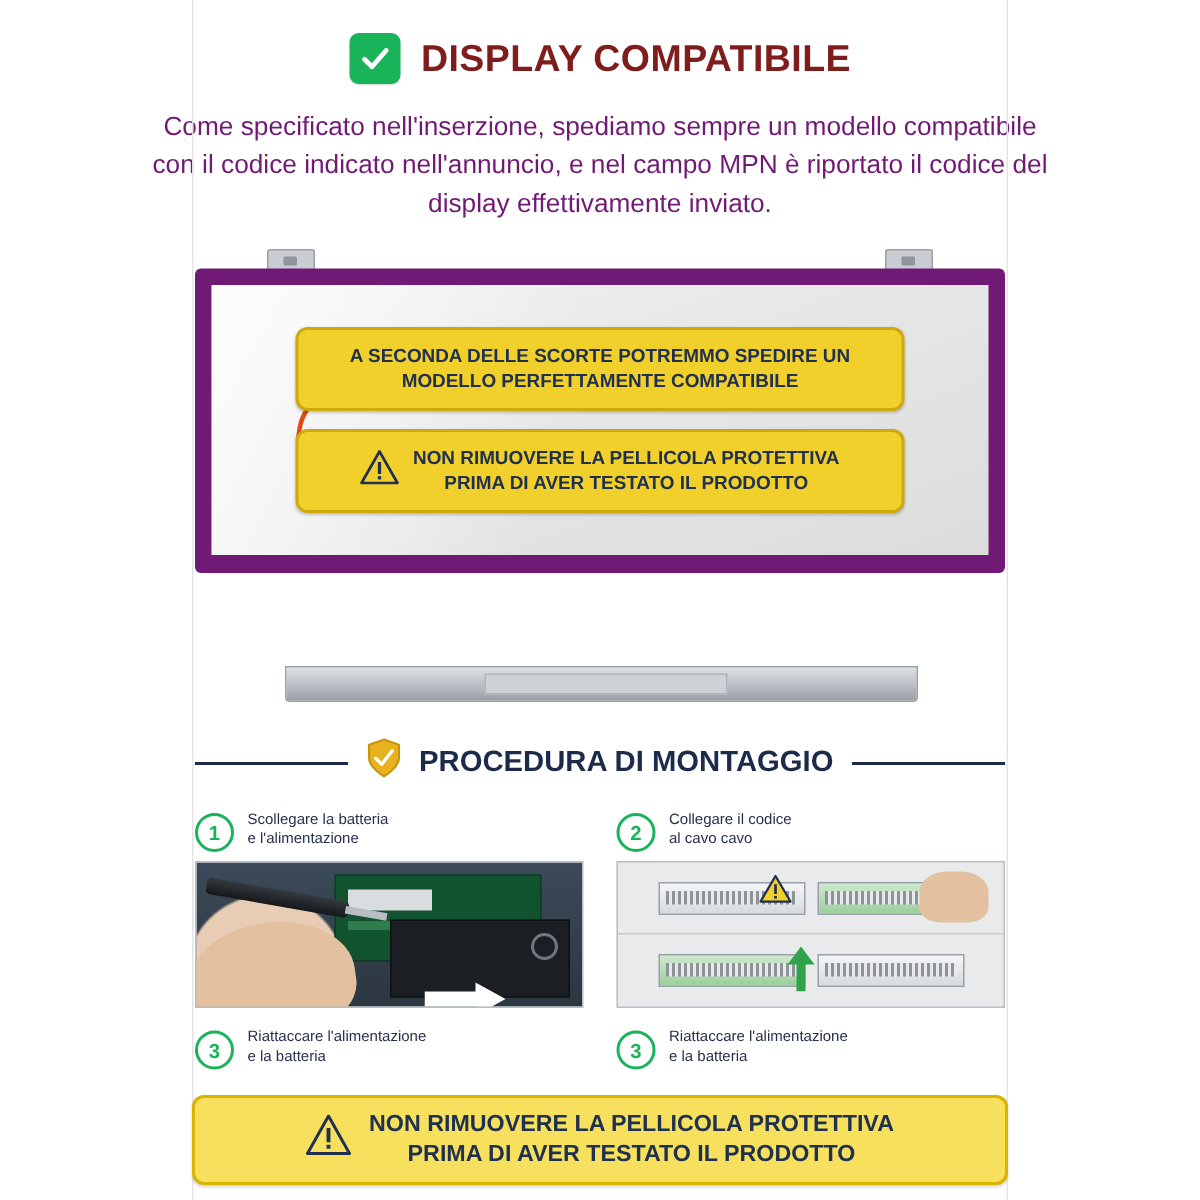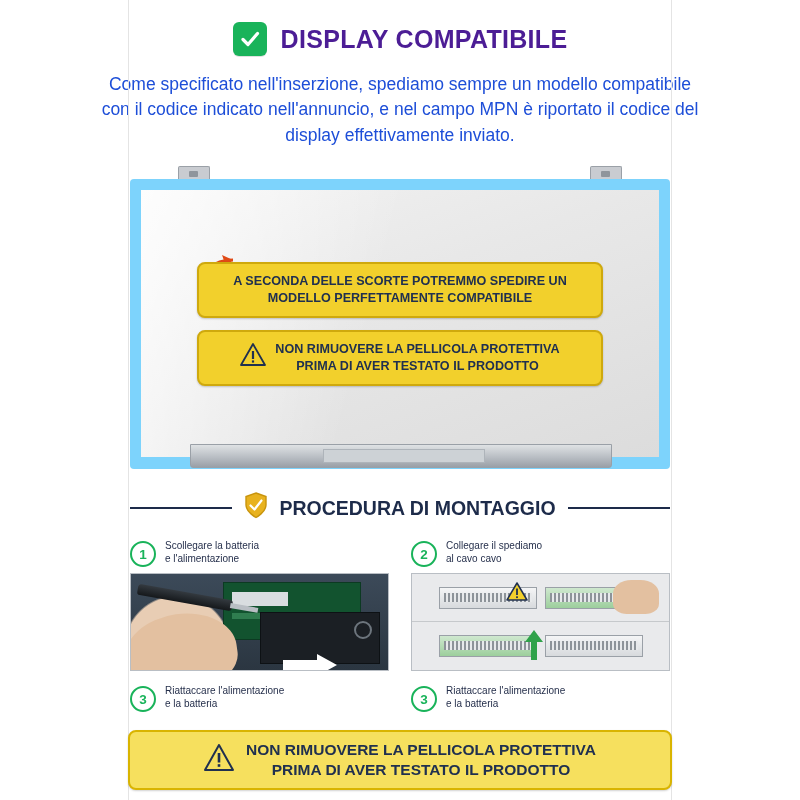--- a/index.html
+++ b/index.html
@@ -54,7 +54,7 @@
     font-size: 25px;
     font-weight: bold;
     letter-spacing: .3px;
-    color: #4c1d95;
+    color: #7f1d1d;
   }
 
   .intro {

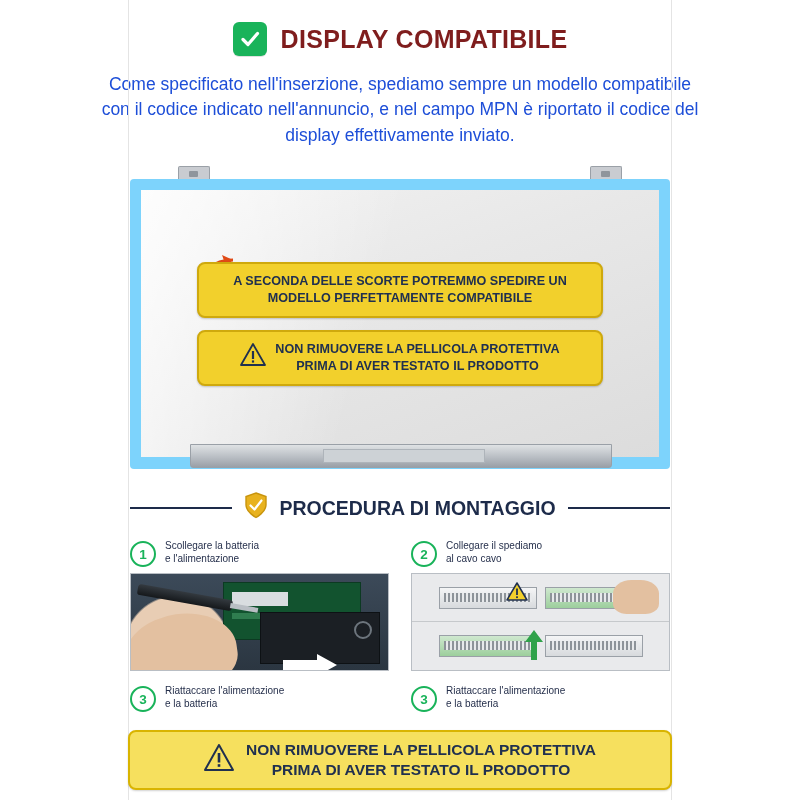--- a/index.html
+++ b/index.html
@@ -63,7 +63,7 @@
     text-align: center;
     font-size: 17.5px;
     line-height: 1.45;
-    color: #1d4ed8;
+    color: #701a75;
   }
 
   

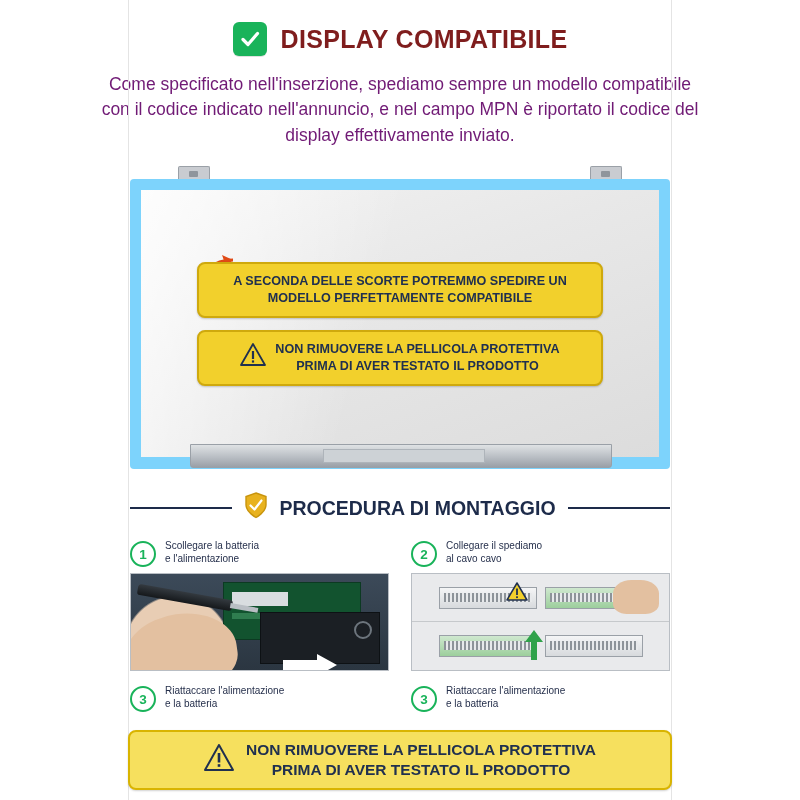--- a/index.html
+++ b/index.html
@@ -99,8 +99,8 @@
     top: 13px;
     left: 0;
     width: 540px;
-    height: 290px;
-    background: #7dd3fc;
+    height: 203px;
+    background: #701a75;
     border-radius: 4px;
     padding: 11px 11px 12px 11px;
     box-sizing: border-box;

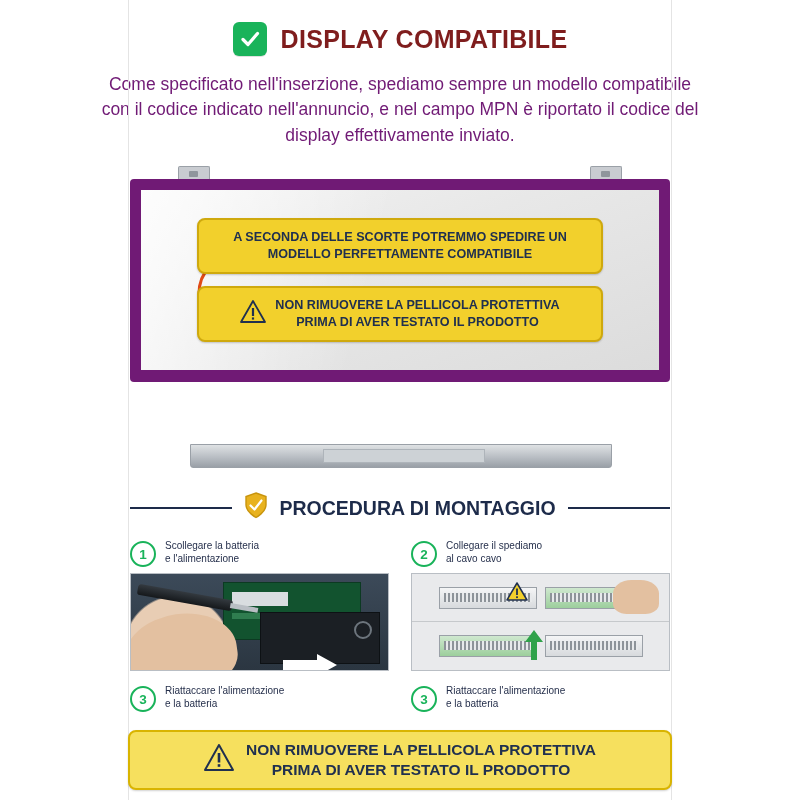--- a/index.html
+++ b/index.html
@@ -459,7 +459,7 @@
     <div class="step">
       <div class="step-num">2</div>
       <div class="step-text">
-        <span>Collegare il spediamo</span><br>
+        <span>Collegare il codice</span><br>
         <span>al cavo cavo</span>
       </div>
     </div>

